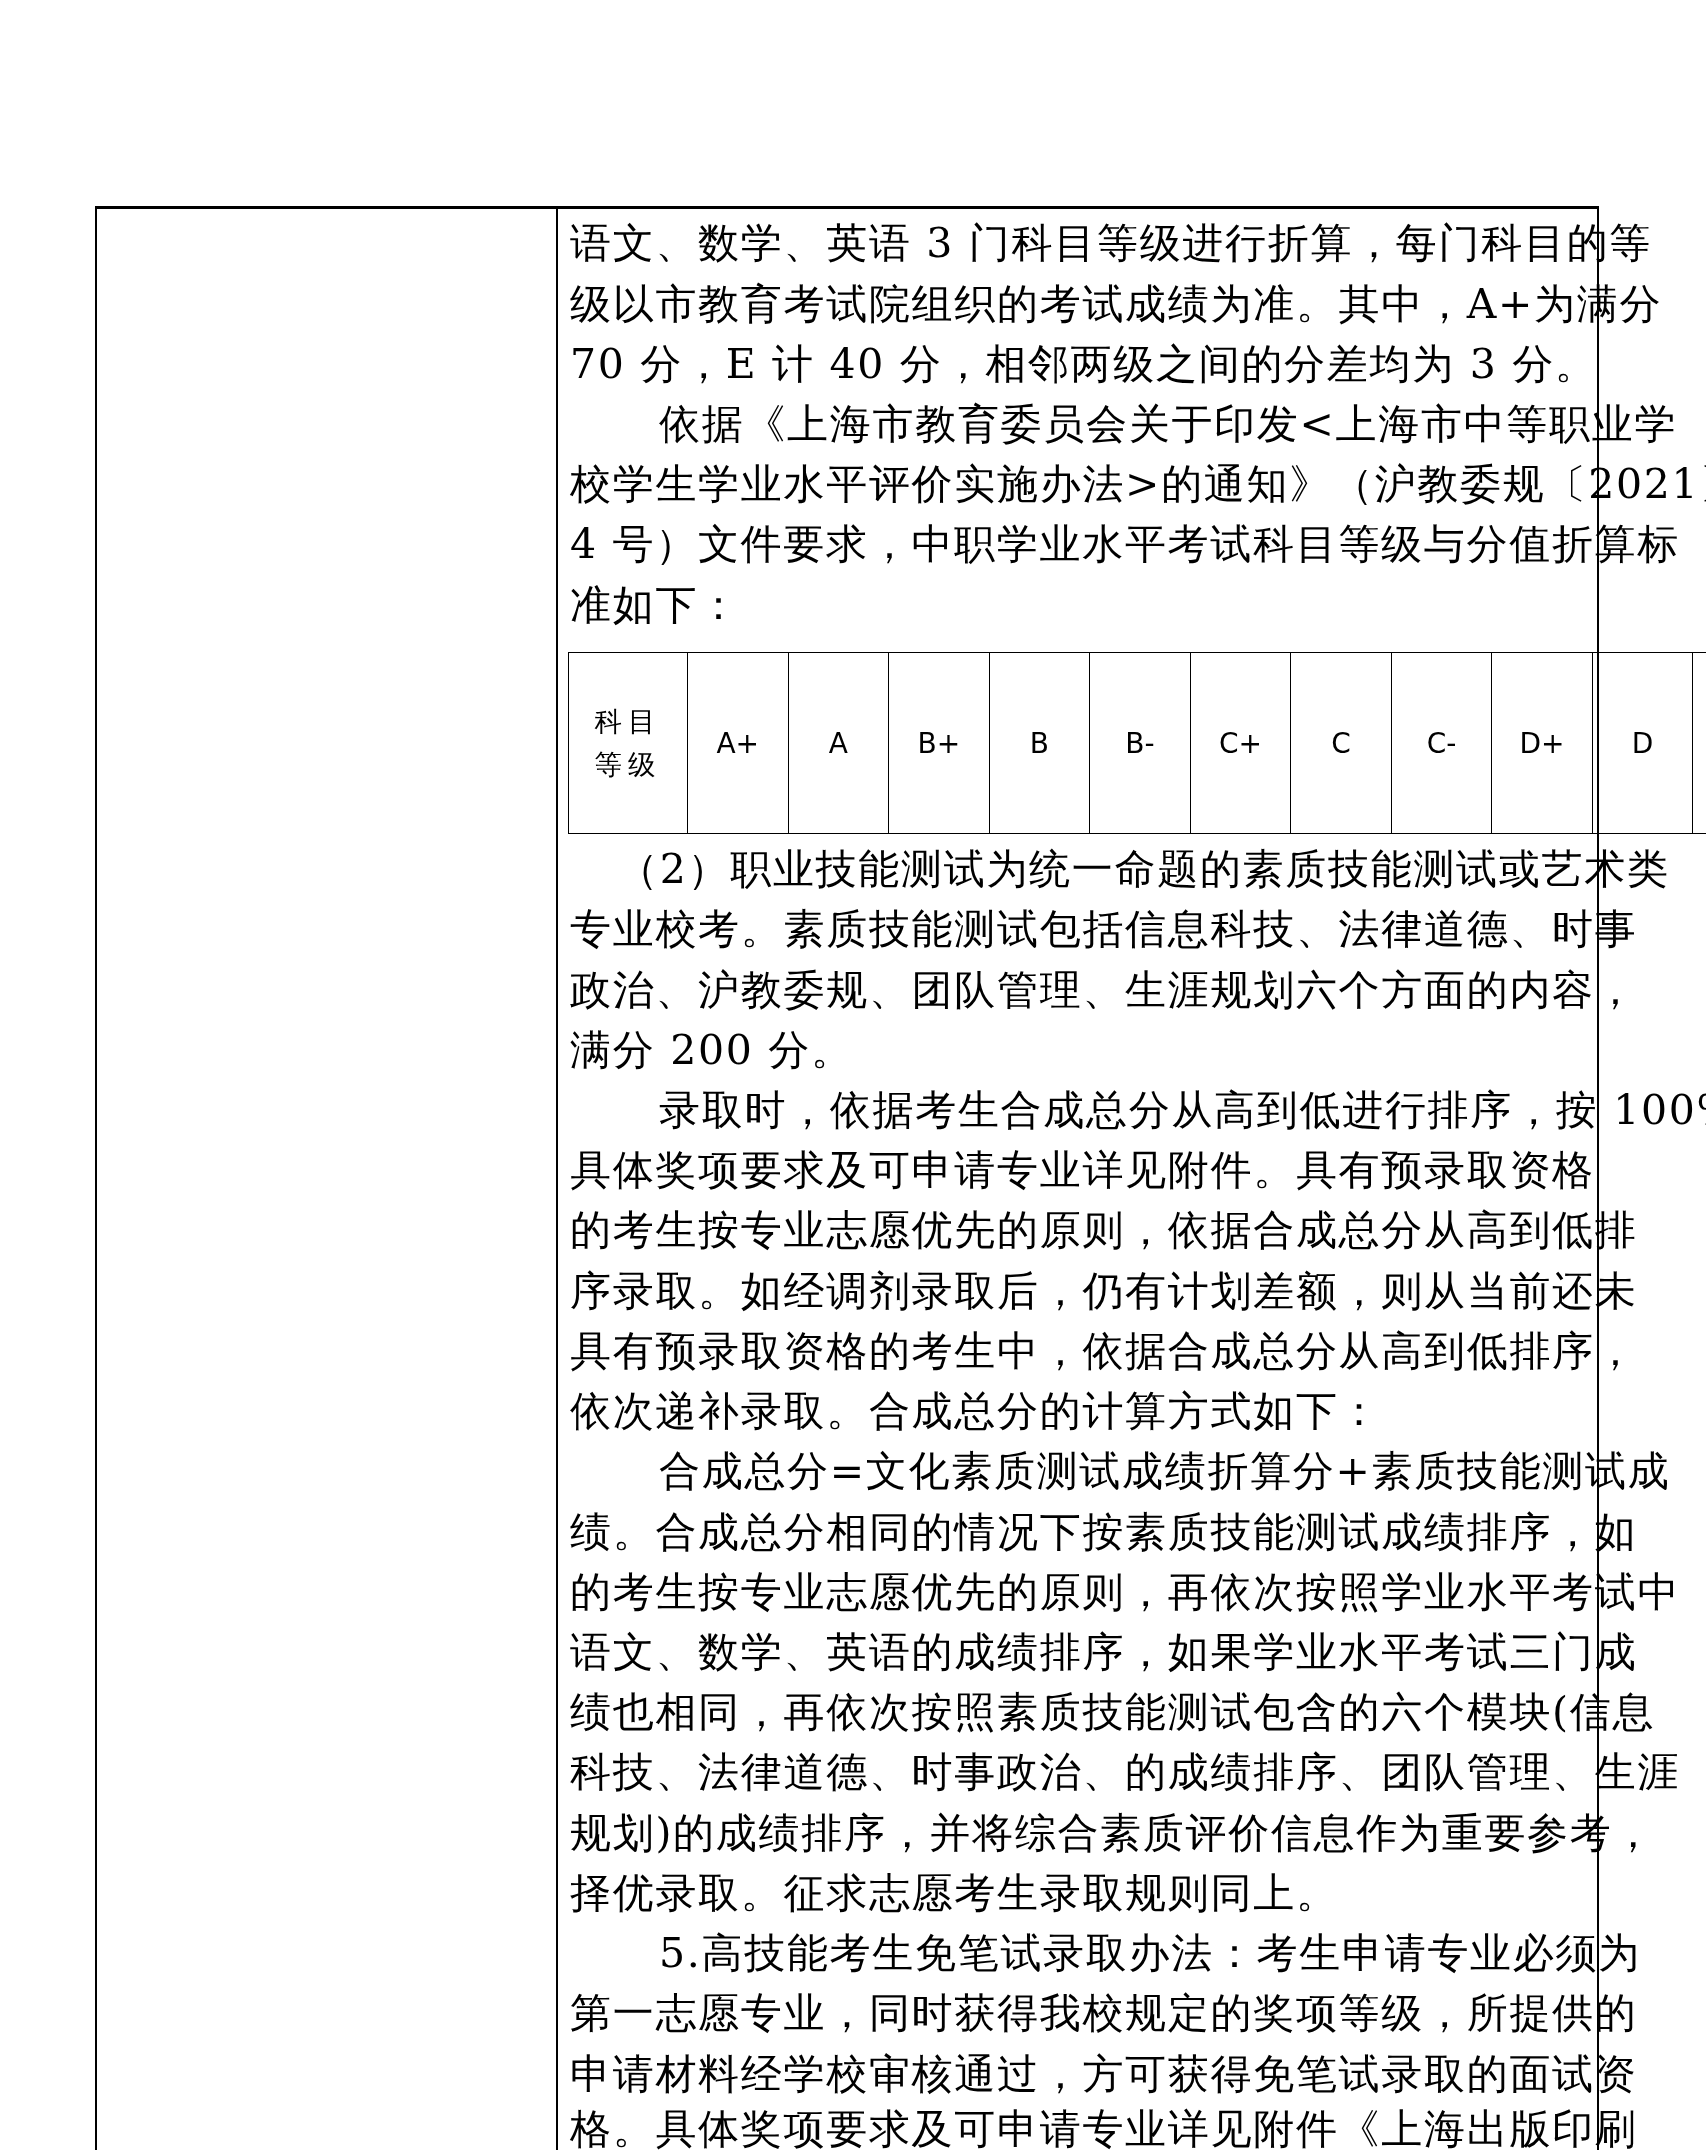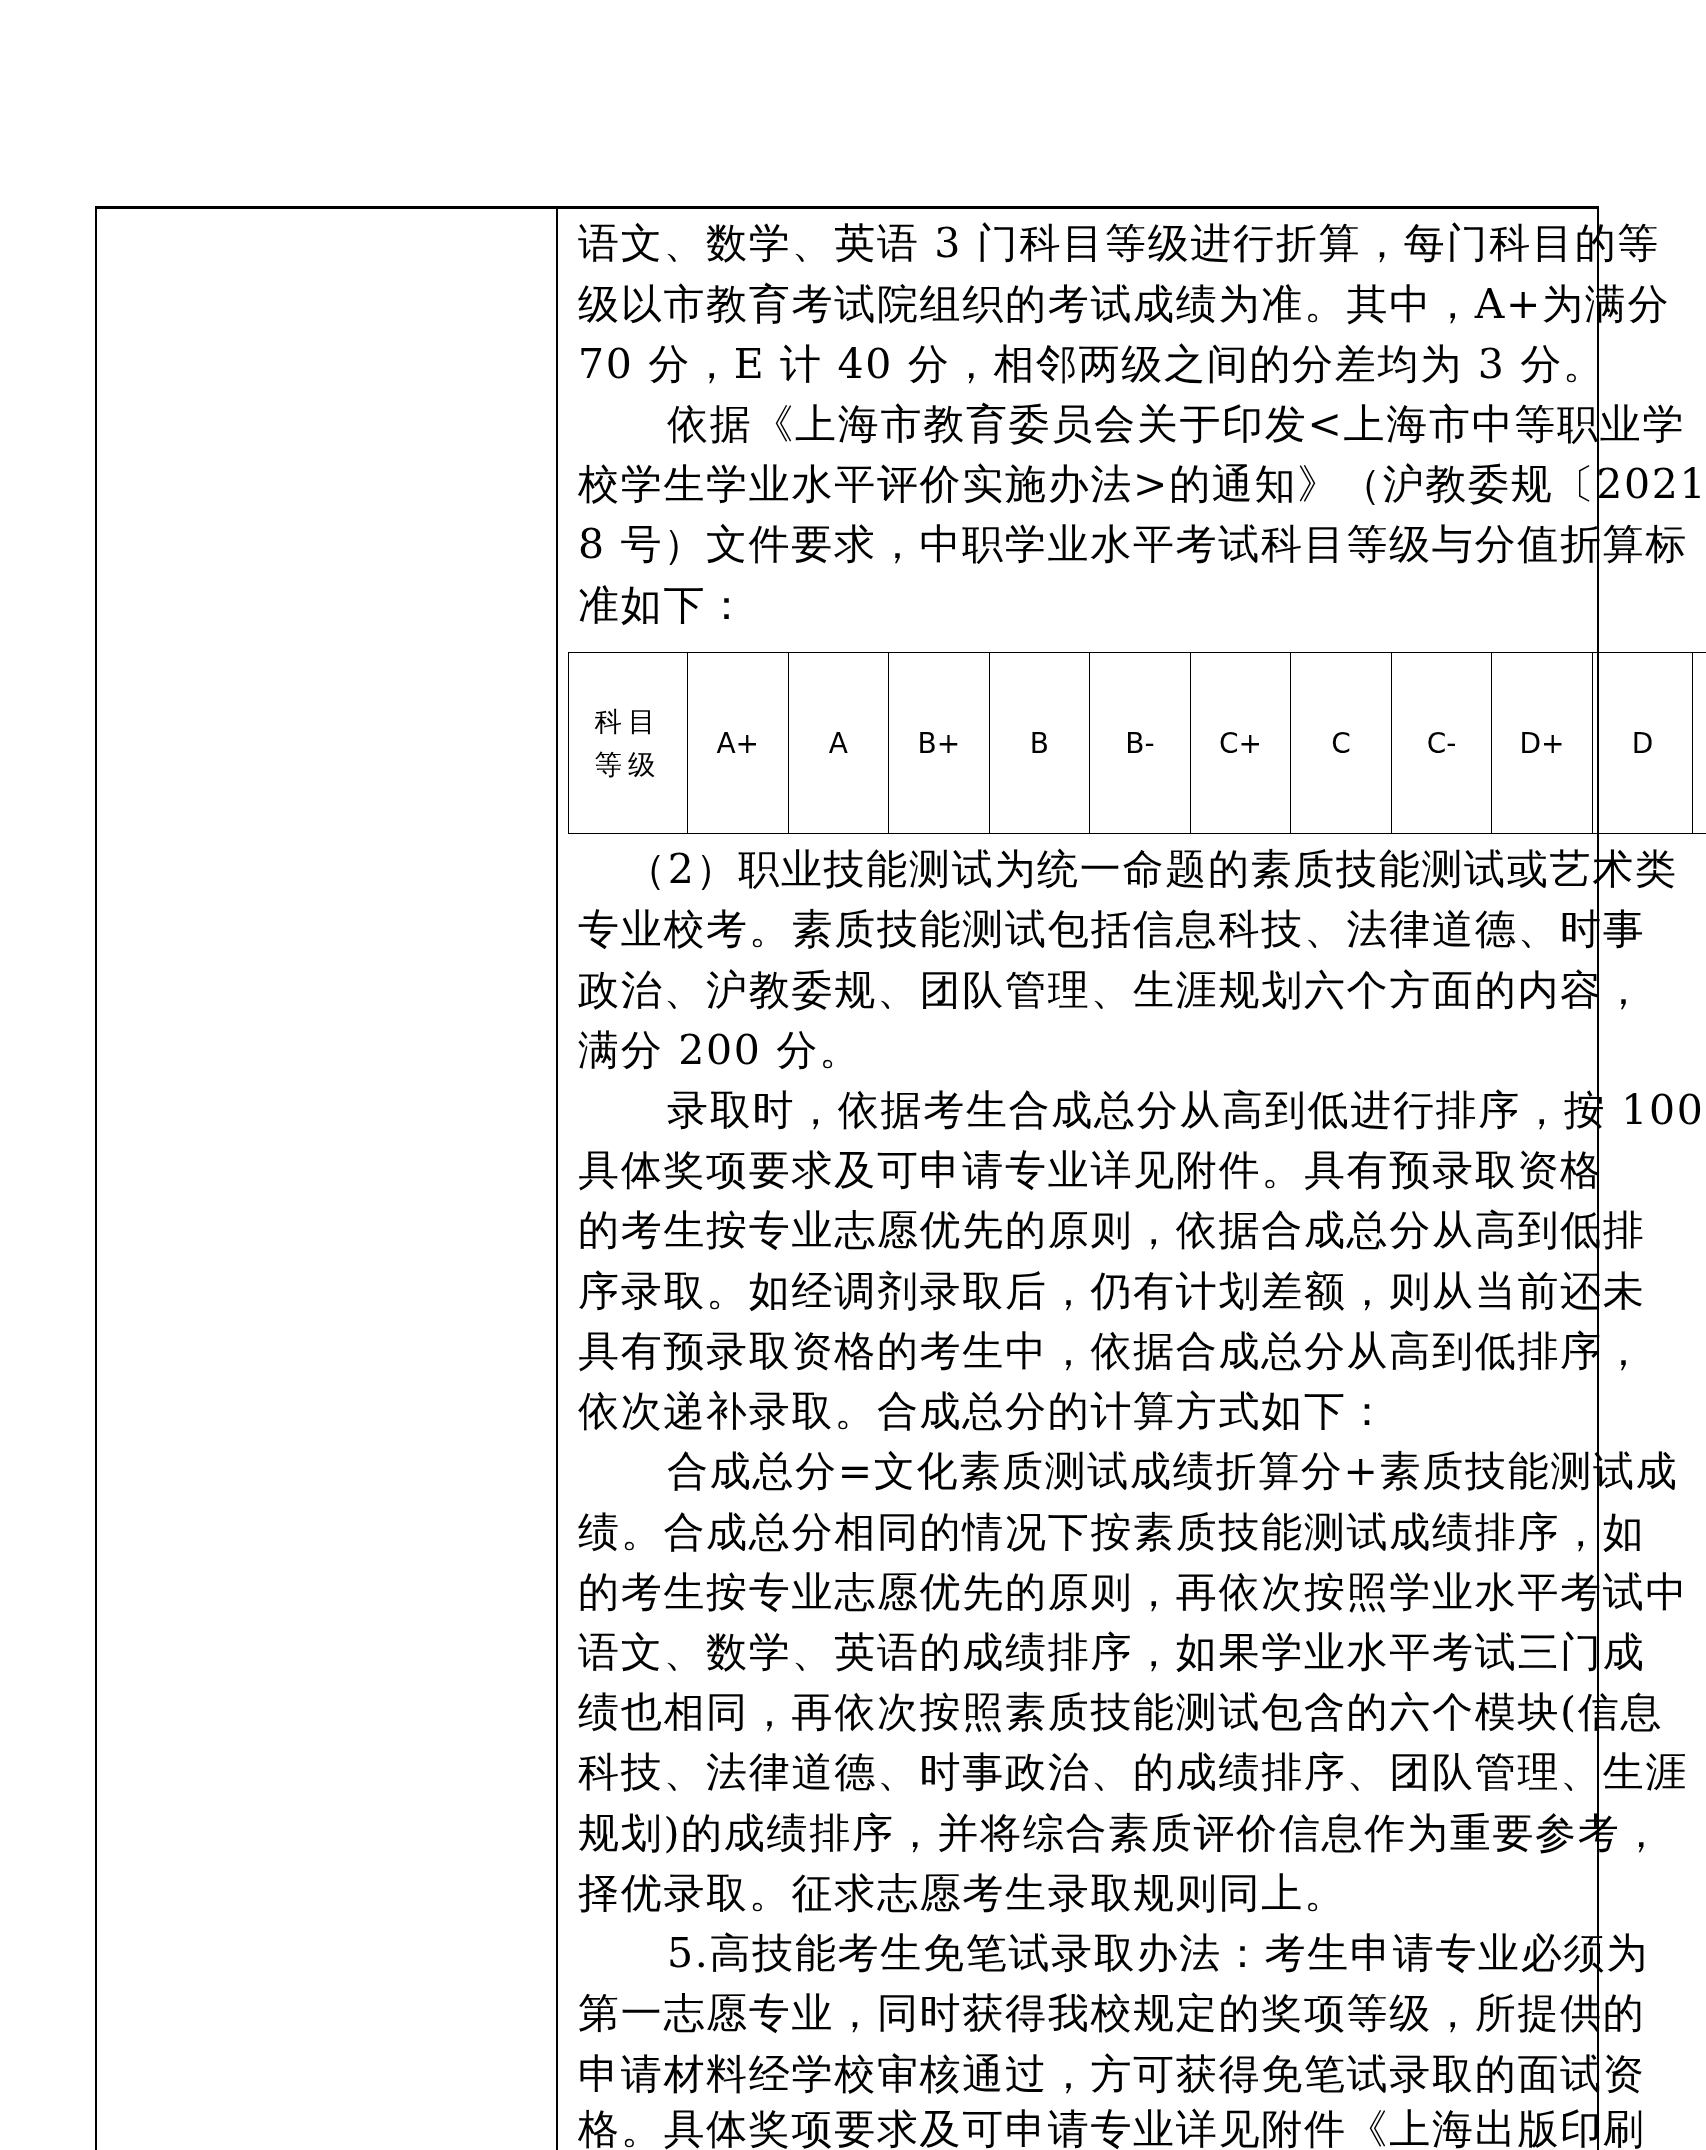--- a/index.html
+++ b/index.html
@@ -10,7 +10,7 @@
            border-left:2.2px solid #000; border-right:2.2px solid #000; box-sizing:border-box; }
   .divider { position:absolute; left:459px; top:0; bottom:0; width:2.2px; background:#000; }
   .content { position:absolute; left:469px; top:0; width:1024px; }
-  .line { position:absolute; left:12px; height:60px; line-height:60px;
+  .line { position:absolute; left:4px; height:60px; line-height:60px;
           font-size:41px; white-space:nowrap; letter-spacing:1.7px; }
   .indent { padding-left:89px; }
   .grade-table { position:absolute; left:471px; top:441px; width:1226px; height:182px;

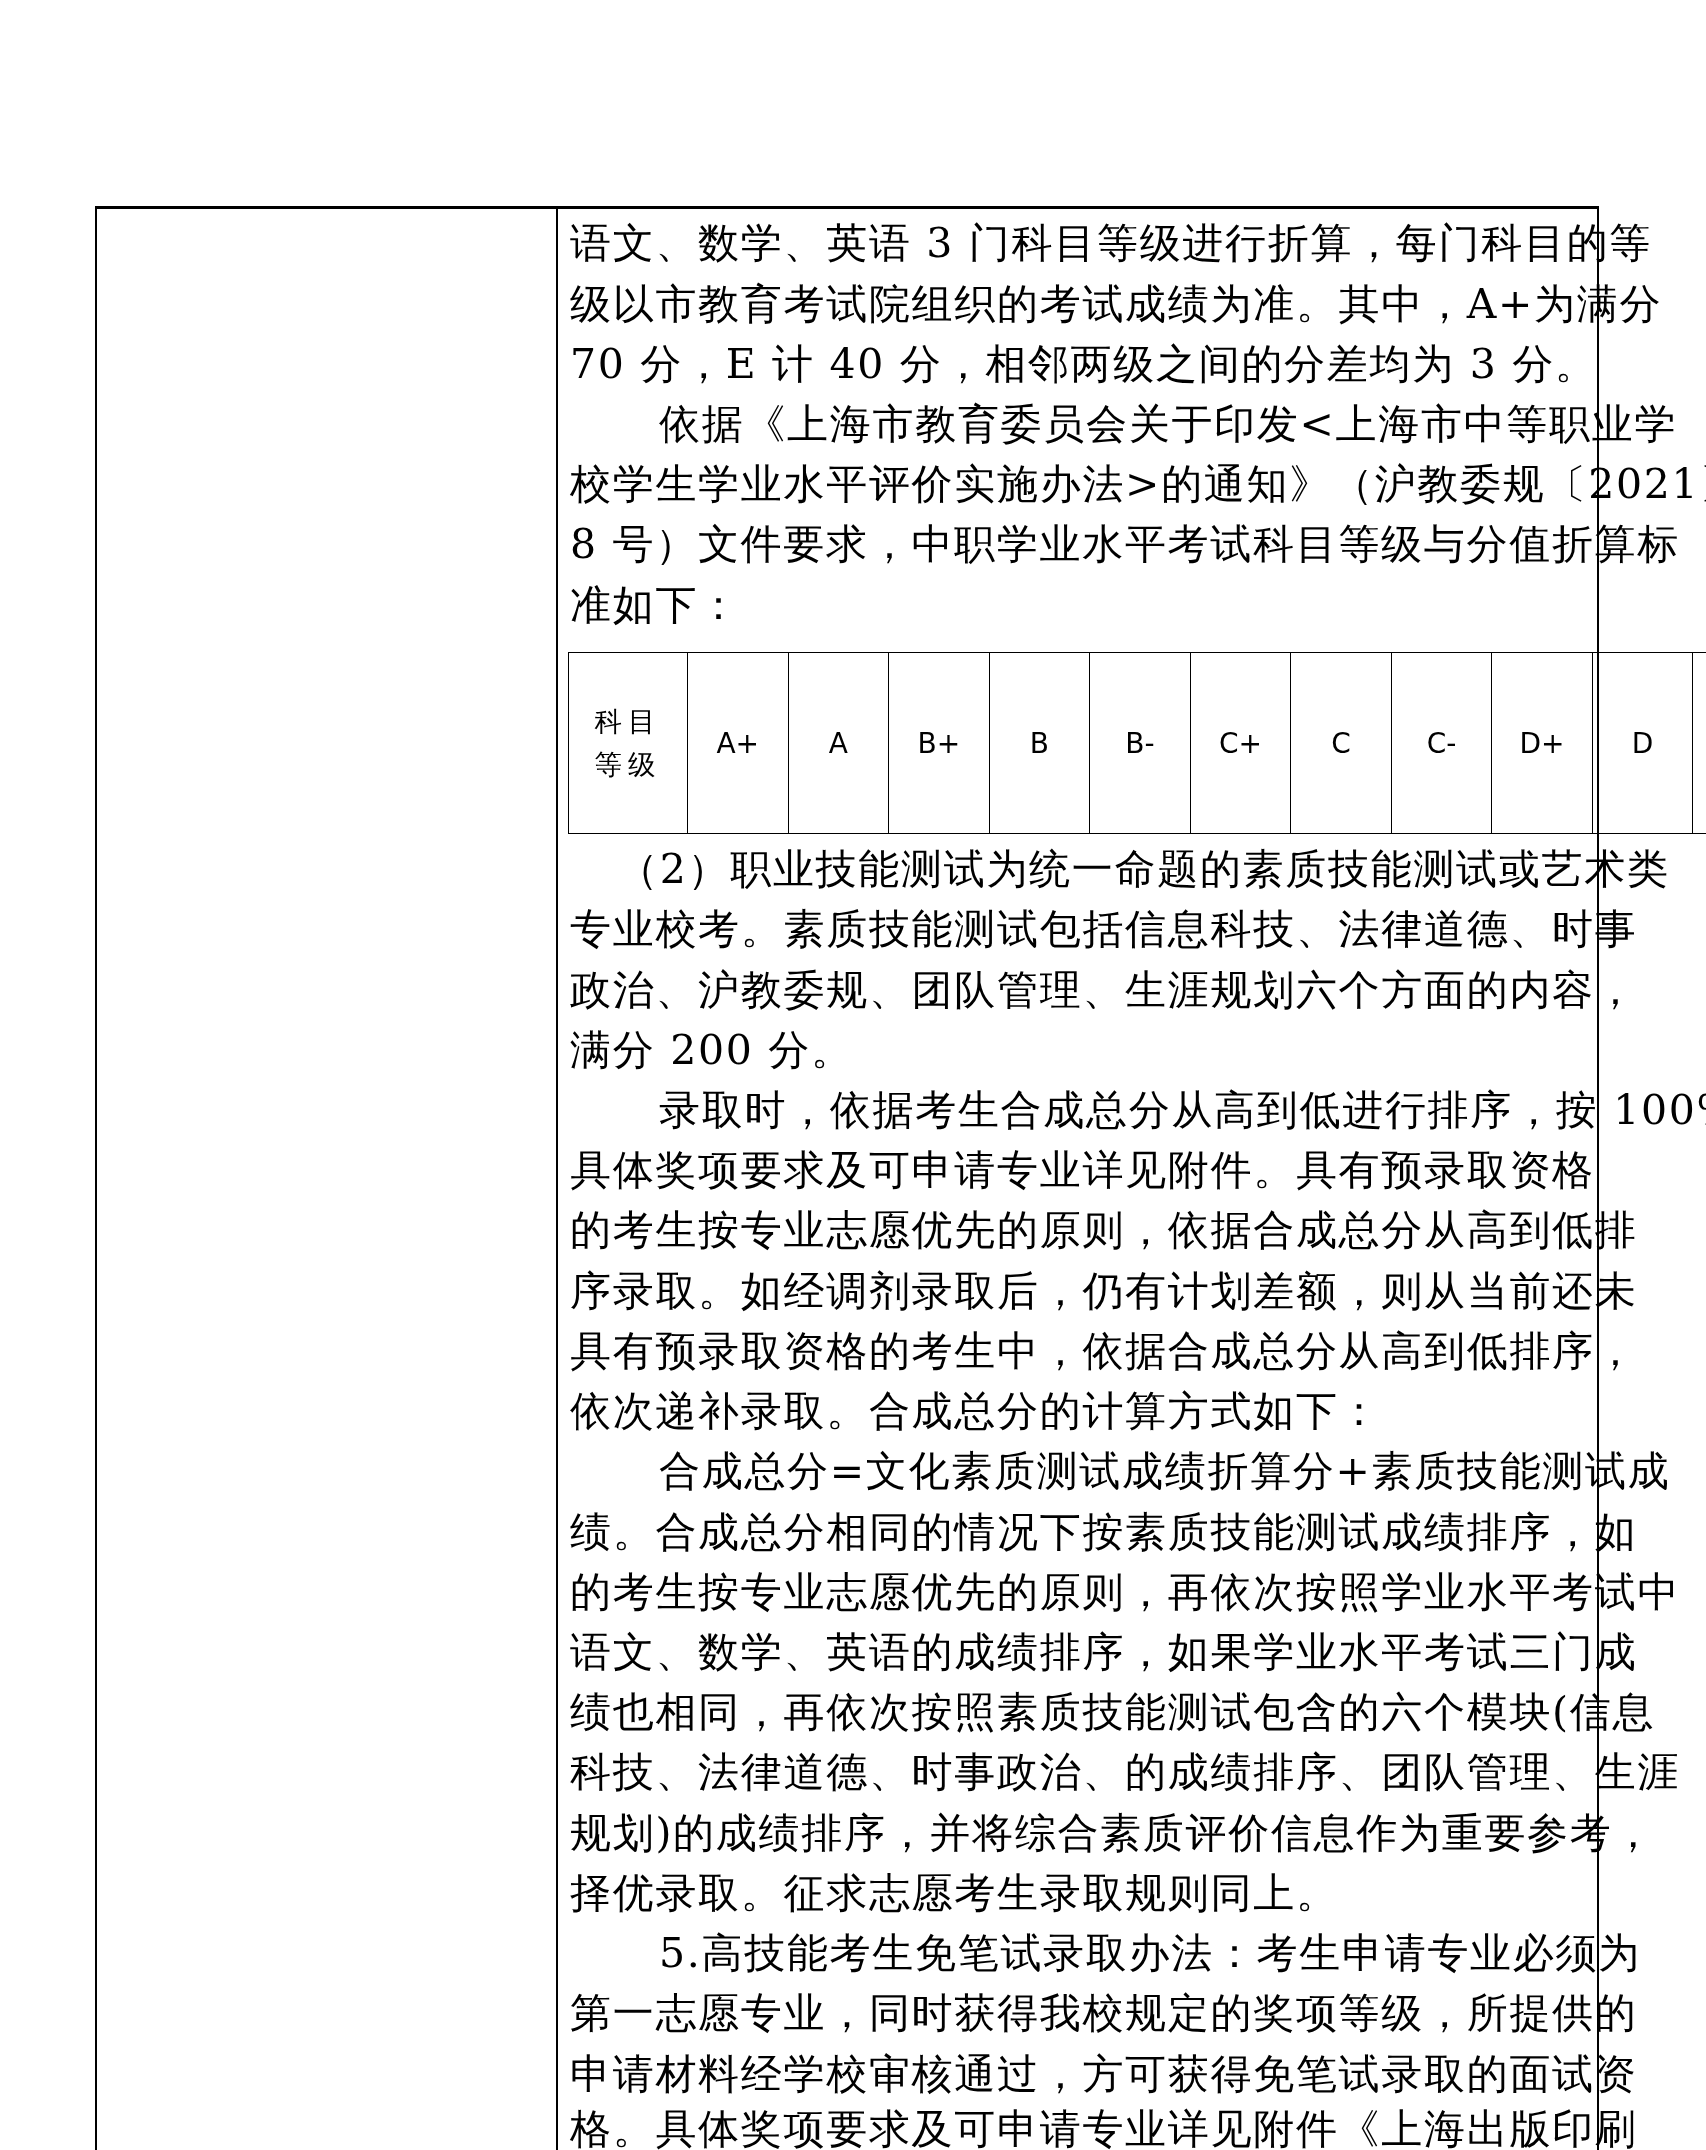--- a/index.html
+++ b/index.html
@@ -33,7 +33,7 @@
     <div class="line" style="top:125px">70 分，E 计 40 分，相邻两级之间的分差均为 3 分。</div>
     <div class="line indent" style="top:185px">依据《上海市教育委员会关于印发&lt;上海市中等职业学</div>
     <div class="line" style="top:245px">校学生学业水平评价实施办法&gt;的通知》（沪教委规〔2021〕</div>
-    <div class="line" style="top:305px">8 号）文件要求，中职学业水平考试科目等级与分值折算标</div>
+    <div class="line" style="top:305px">4 号）文件要求，中职学业水平考试科目等级与分值折算标</div>
     <div class="line" style="top:366px">准如下：</div>
   </div>
 

